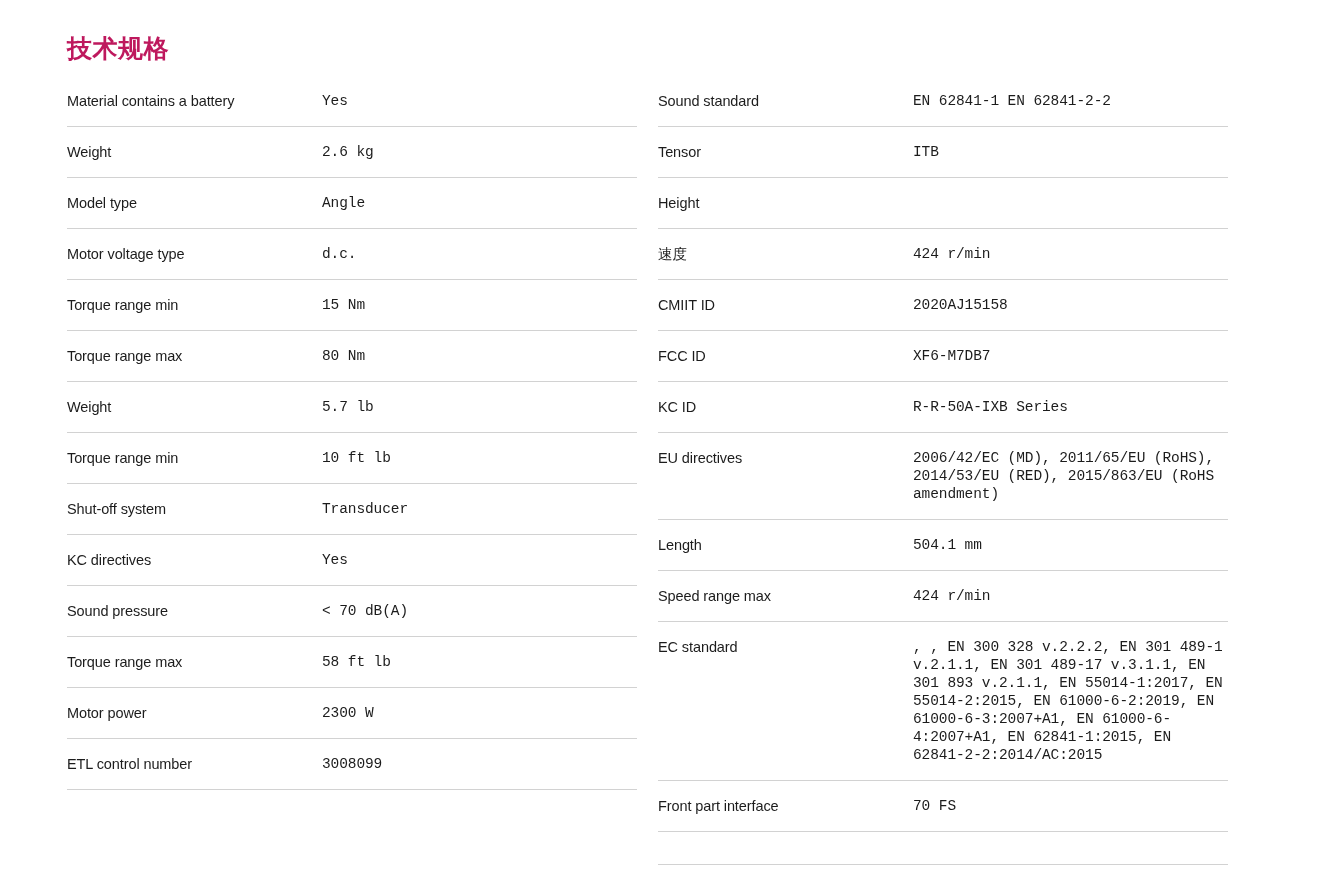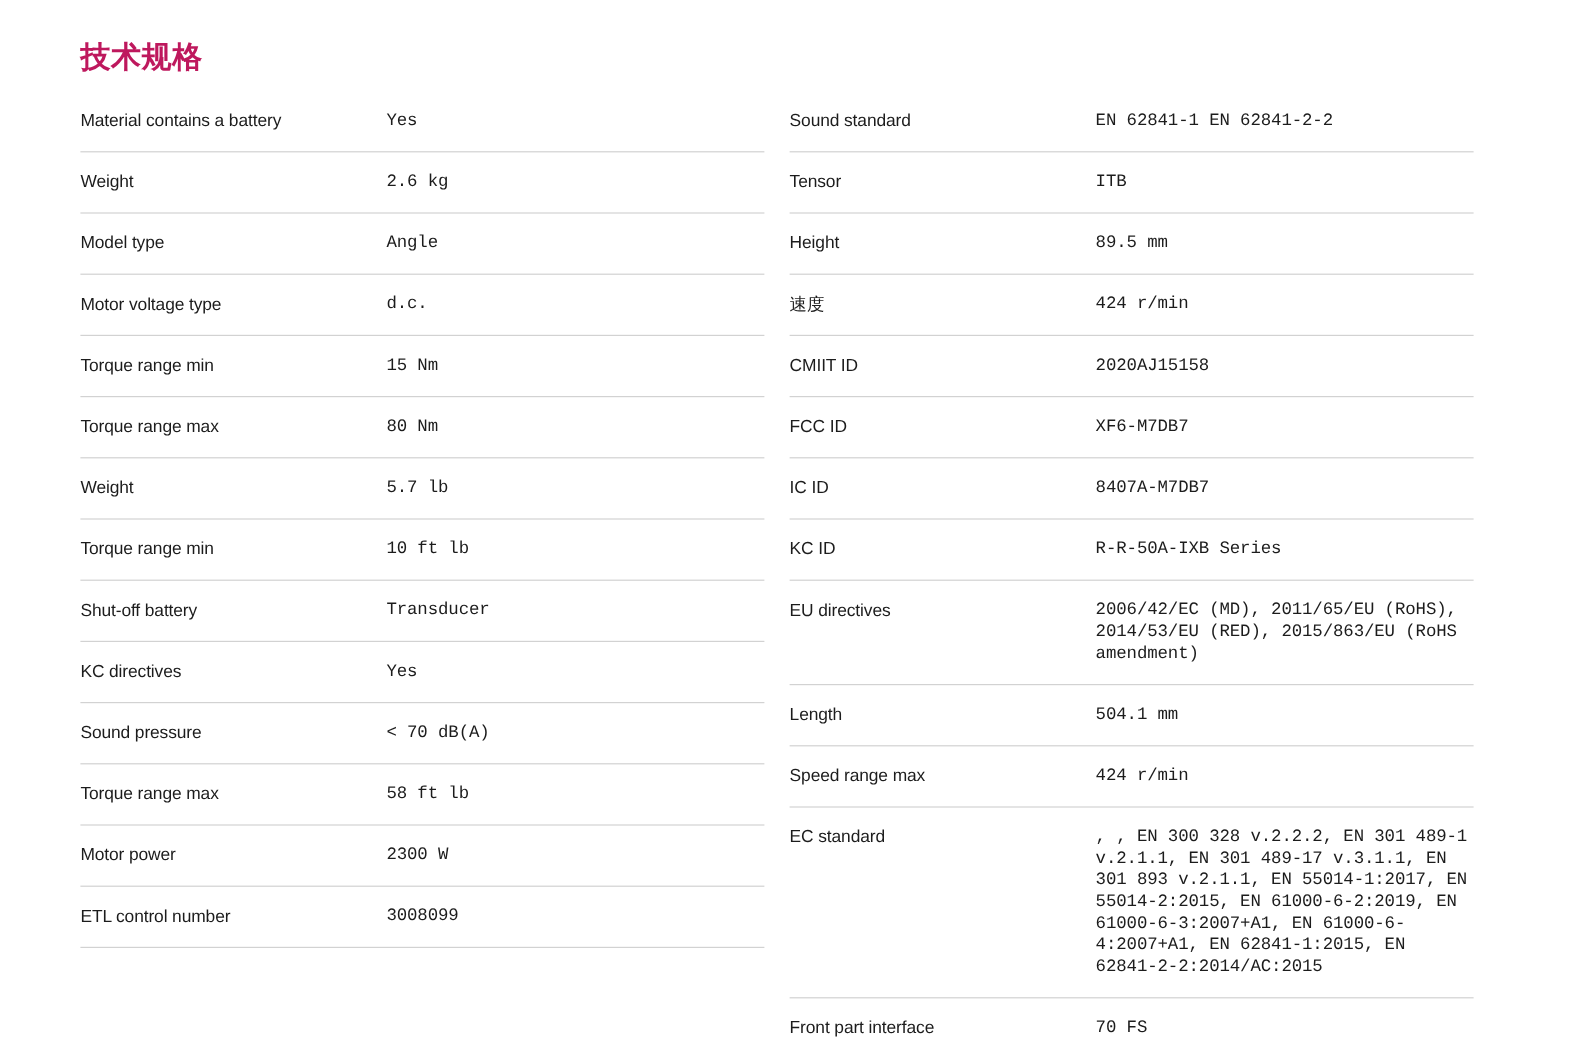--- a/index.html
+++ b/index.html
@@ -172,7 +172,6 @@
         <div class="spec-row">
           <div class="spec-entry">
             <span class="spec-label">Height</span>
-            <span class="spec-value">89.5 mm</span>
           </div>
         </div>
         <div class="spec-row">

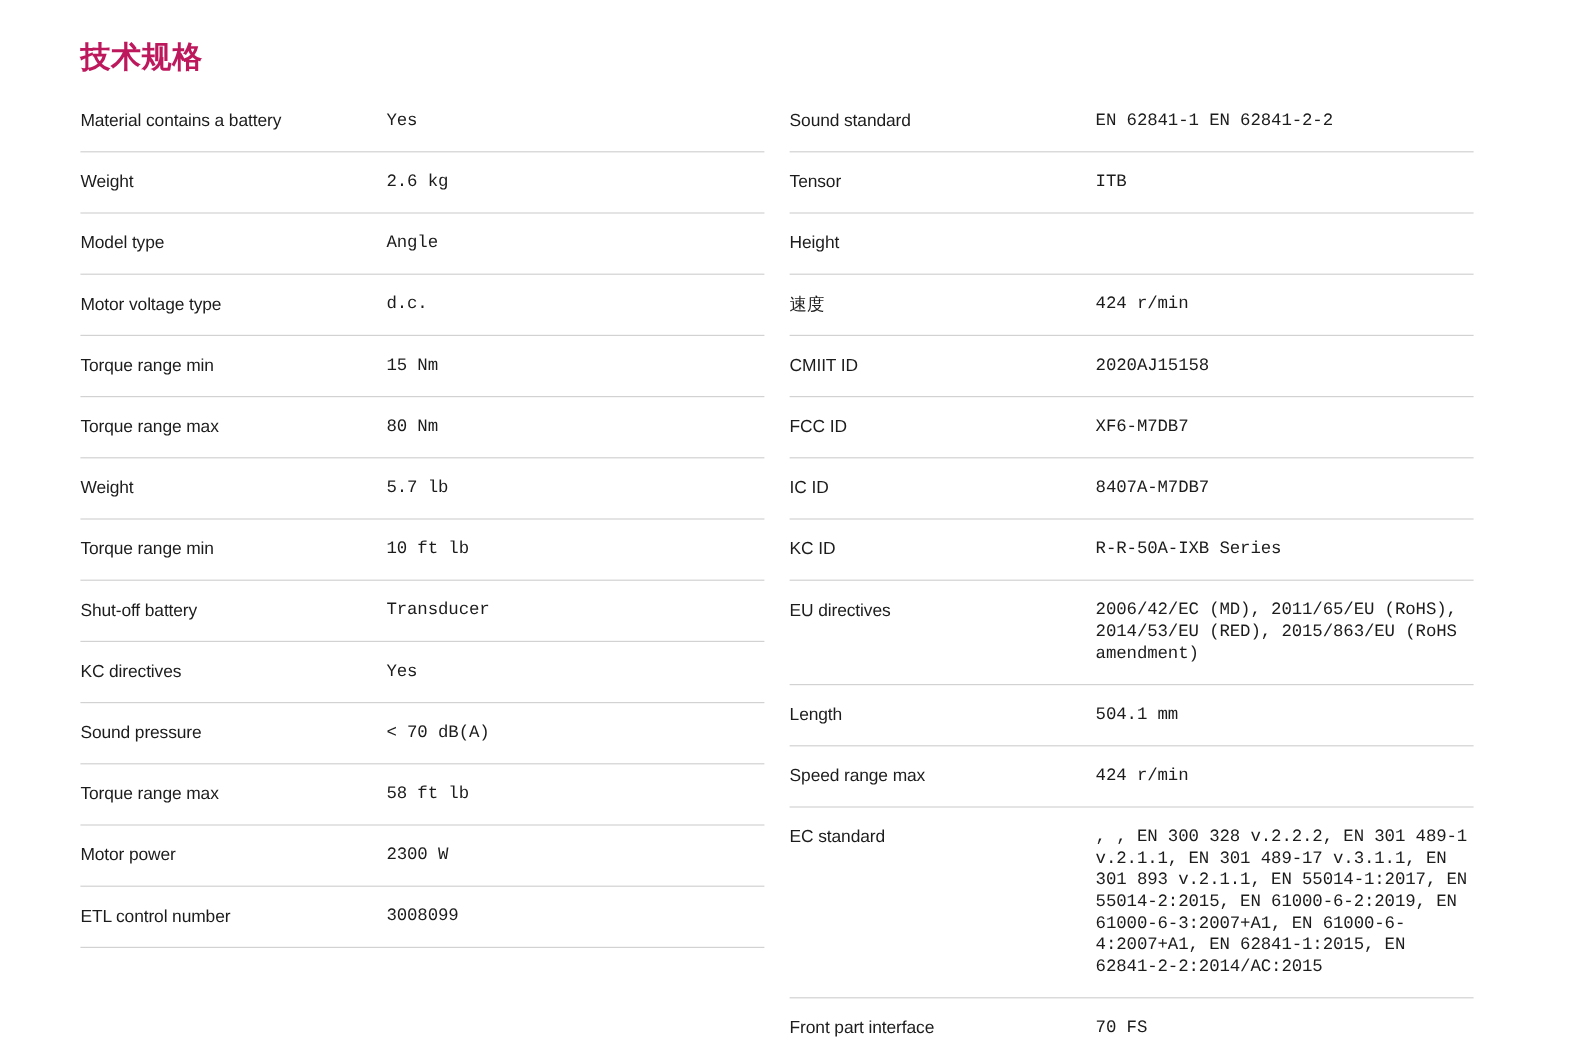--- a/index.html
+++ b/index.html
@@ -194,12 +194,6 @@
         </div>
         <div class="spec-row">
           <div class="spec-entry">
-            <span class="spec-label">IC ID</span>
-            <span class="spec-value">8407A-M7DB7</span>
-          </div>
-        </div>
-        <div class="spec-row">
-          <div class="spec-entry">
             <span class="spec-label">KC ID</span>
             <span class="spec-value">R-R-50A-IXB Series</span>
           </div>

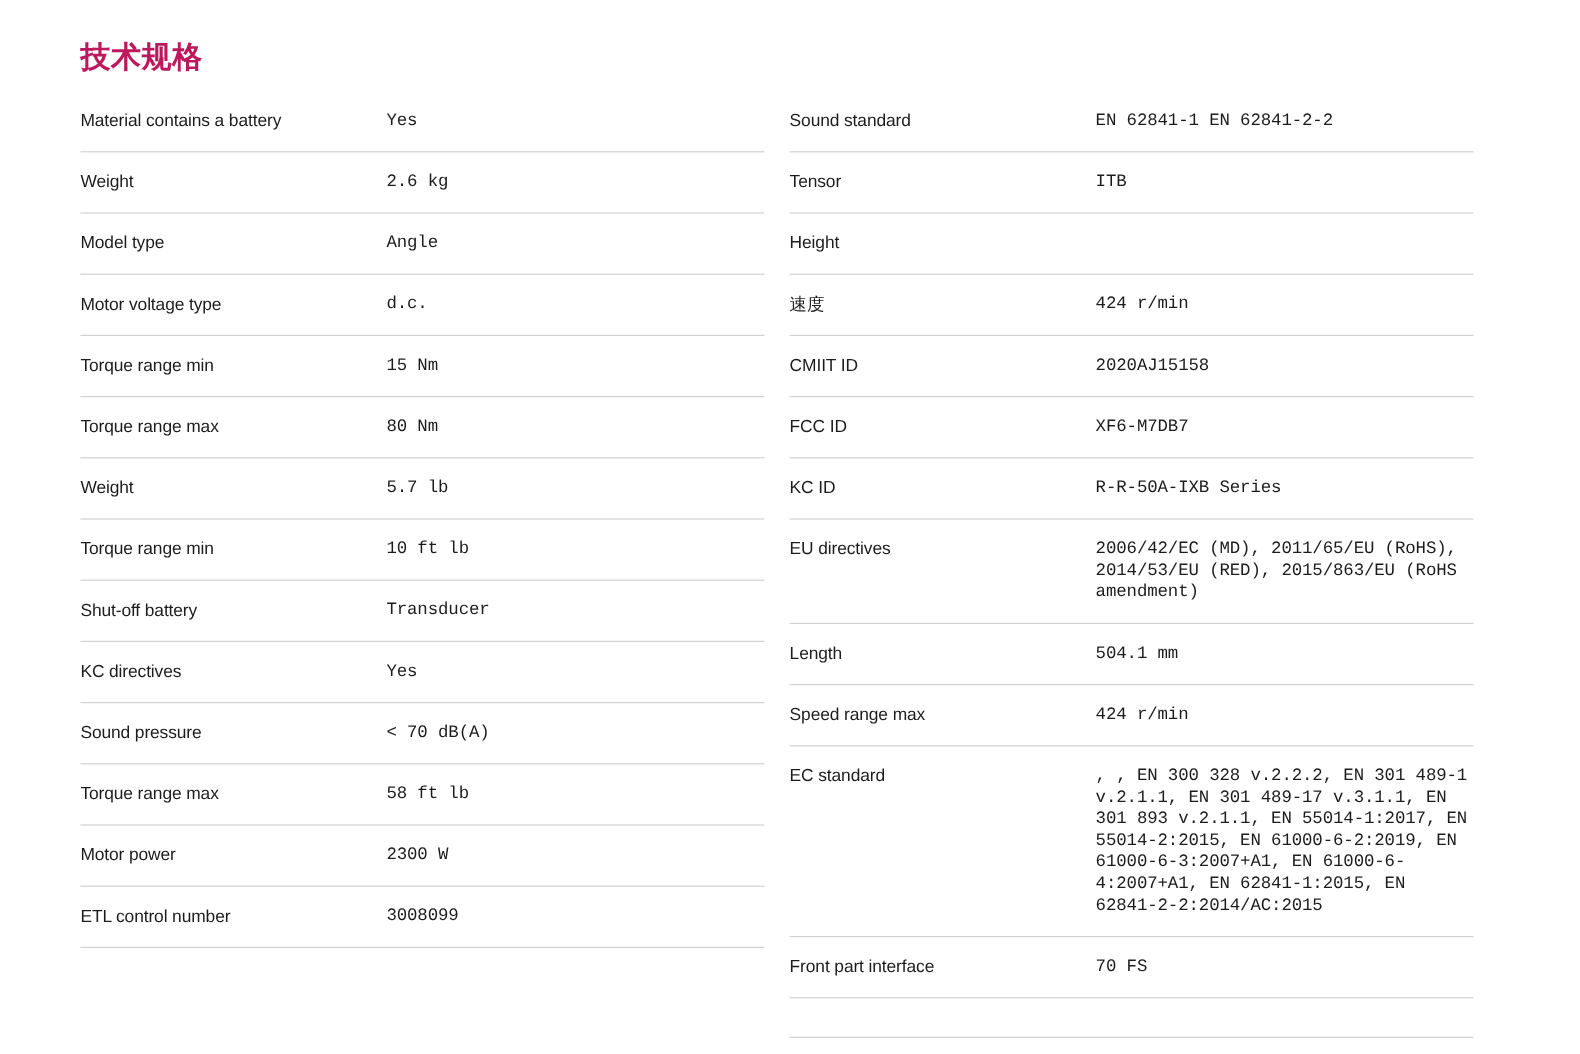--- a/index.html
+++ b/index.html
@@ -121,7 +121,7 @@
         </div>
         <div class="spec-row">
           <div class="spec-entry">
-            <span class="spec-label">Shut-off battery</span>
+            <span class="spec-label">Shut-off system</span>
             <span class="spec-value">Transducer</span>
           </div>
         </div>

